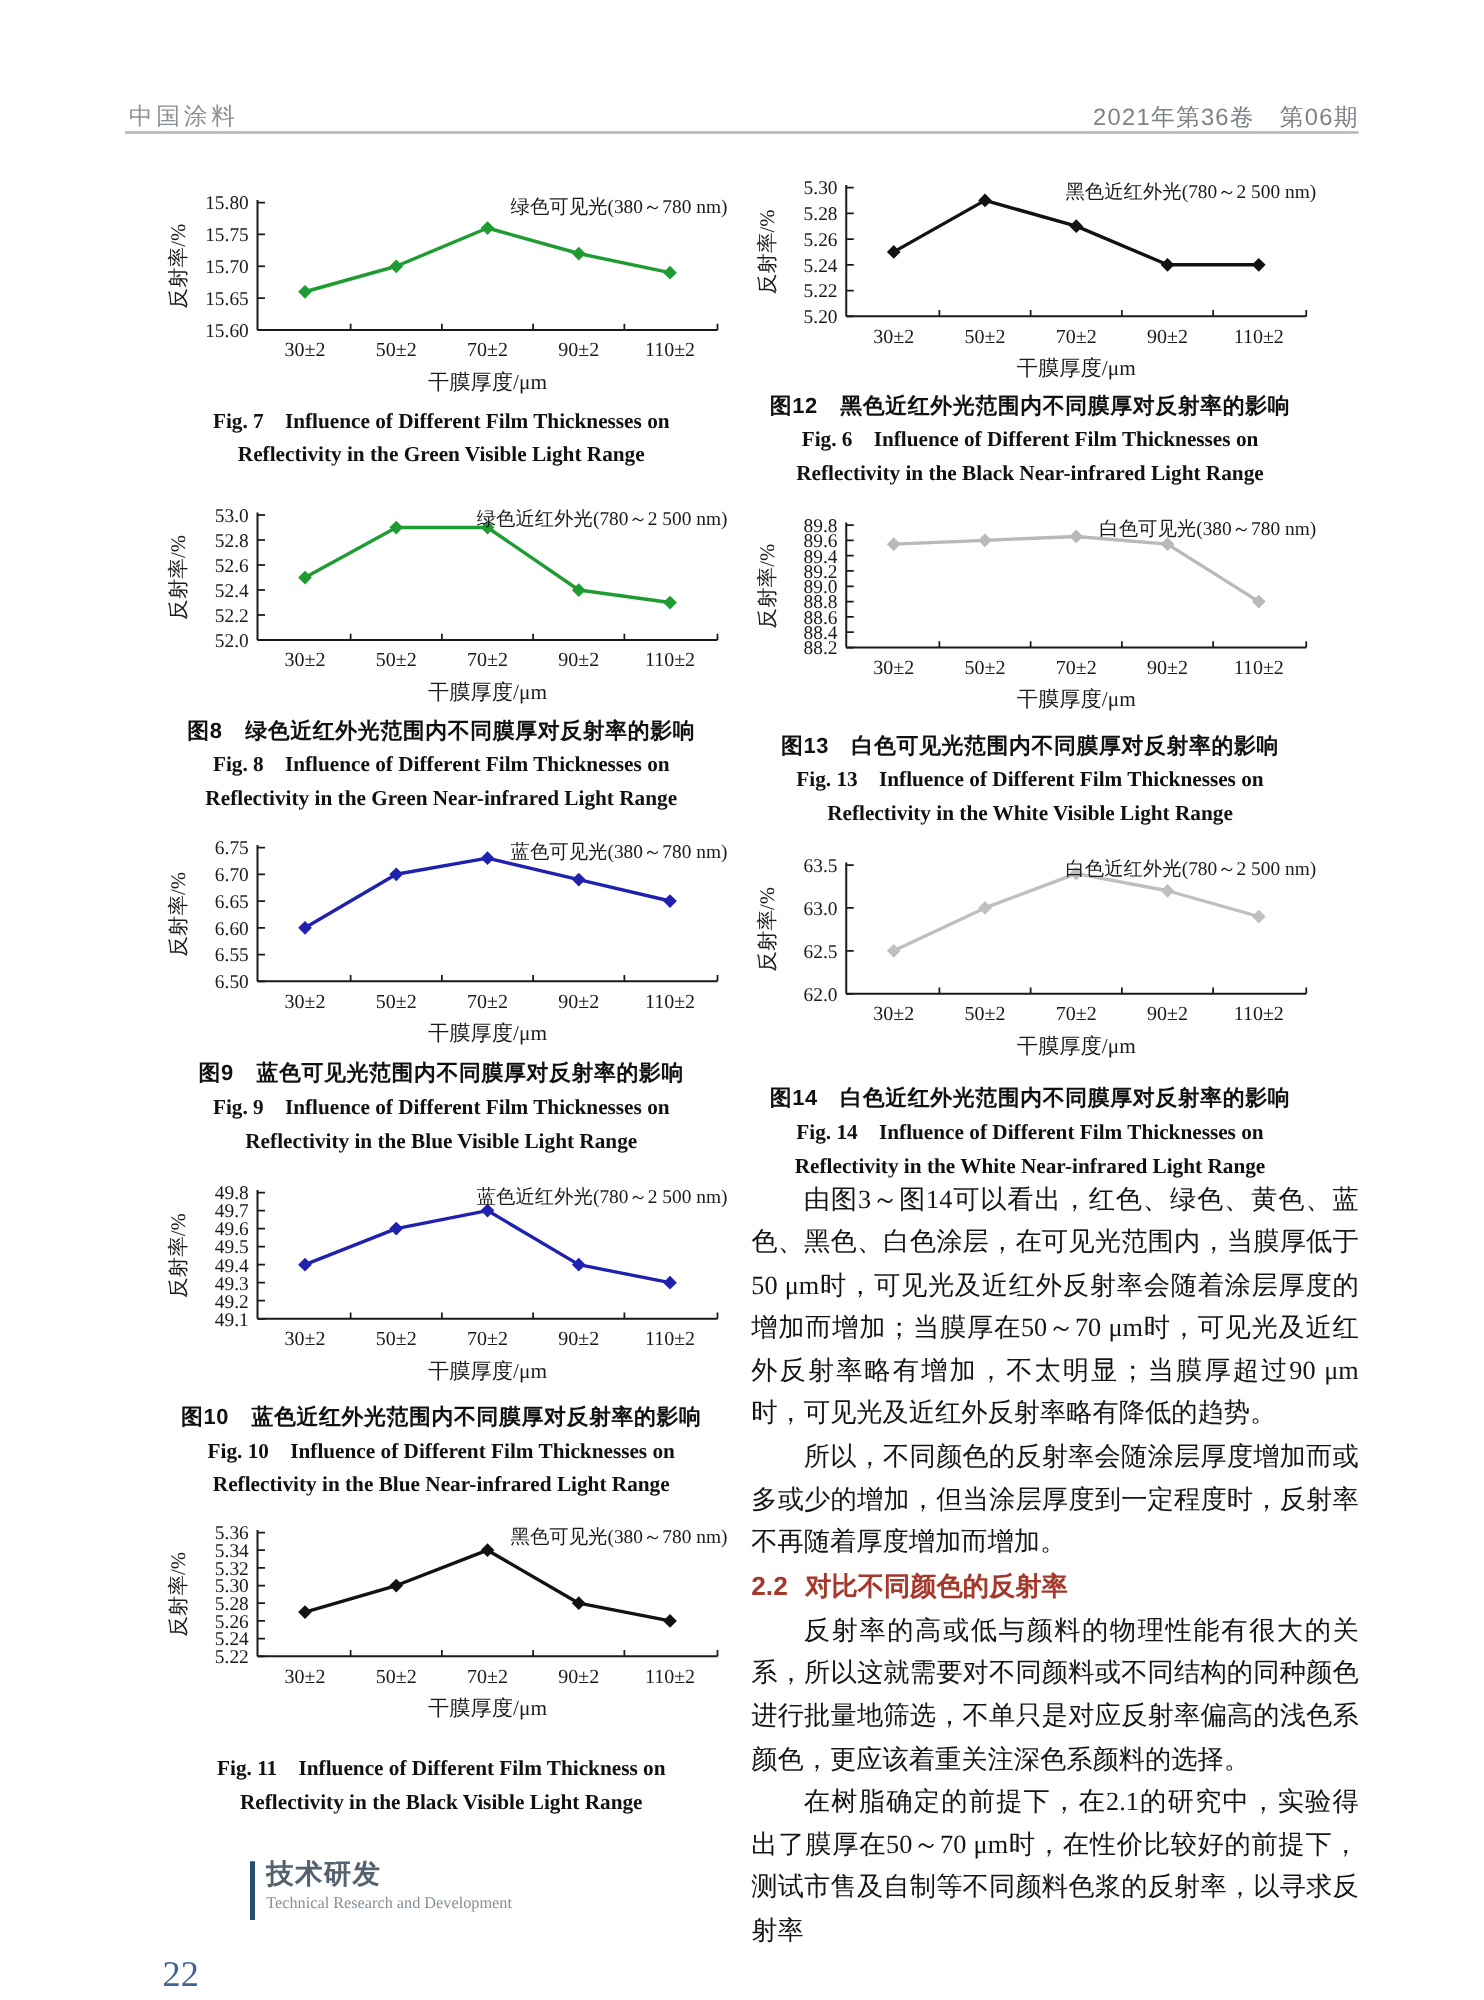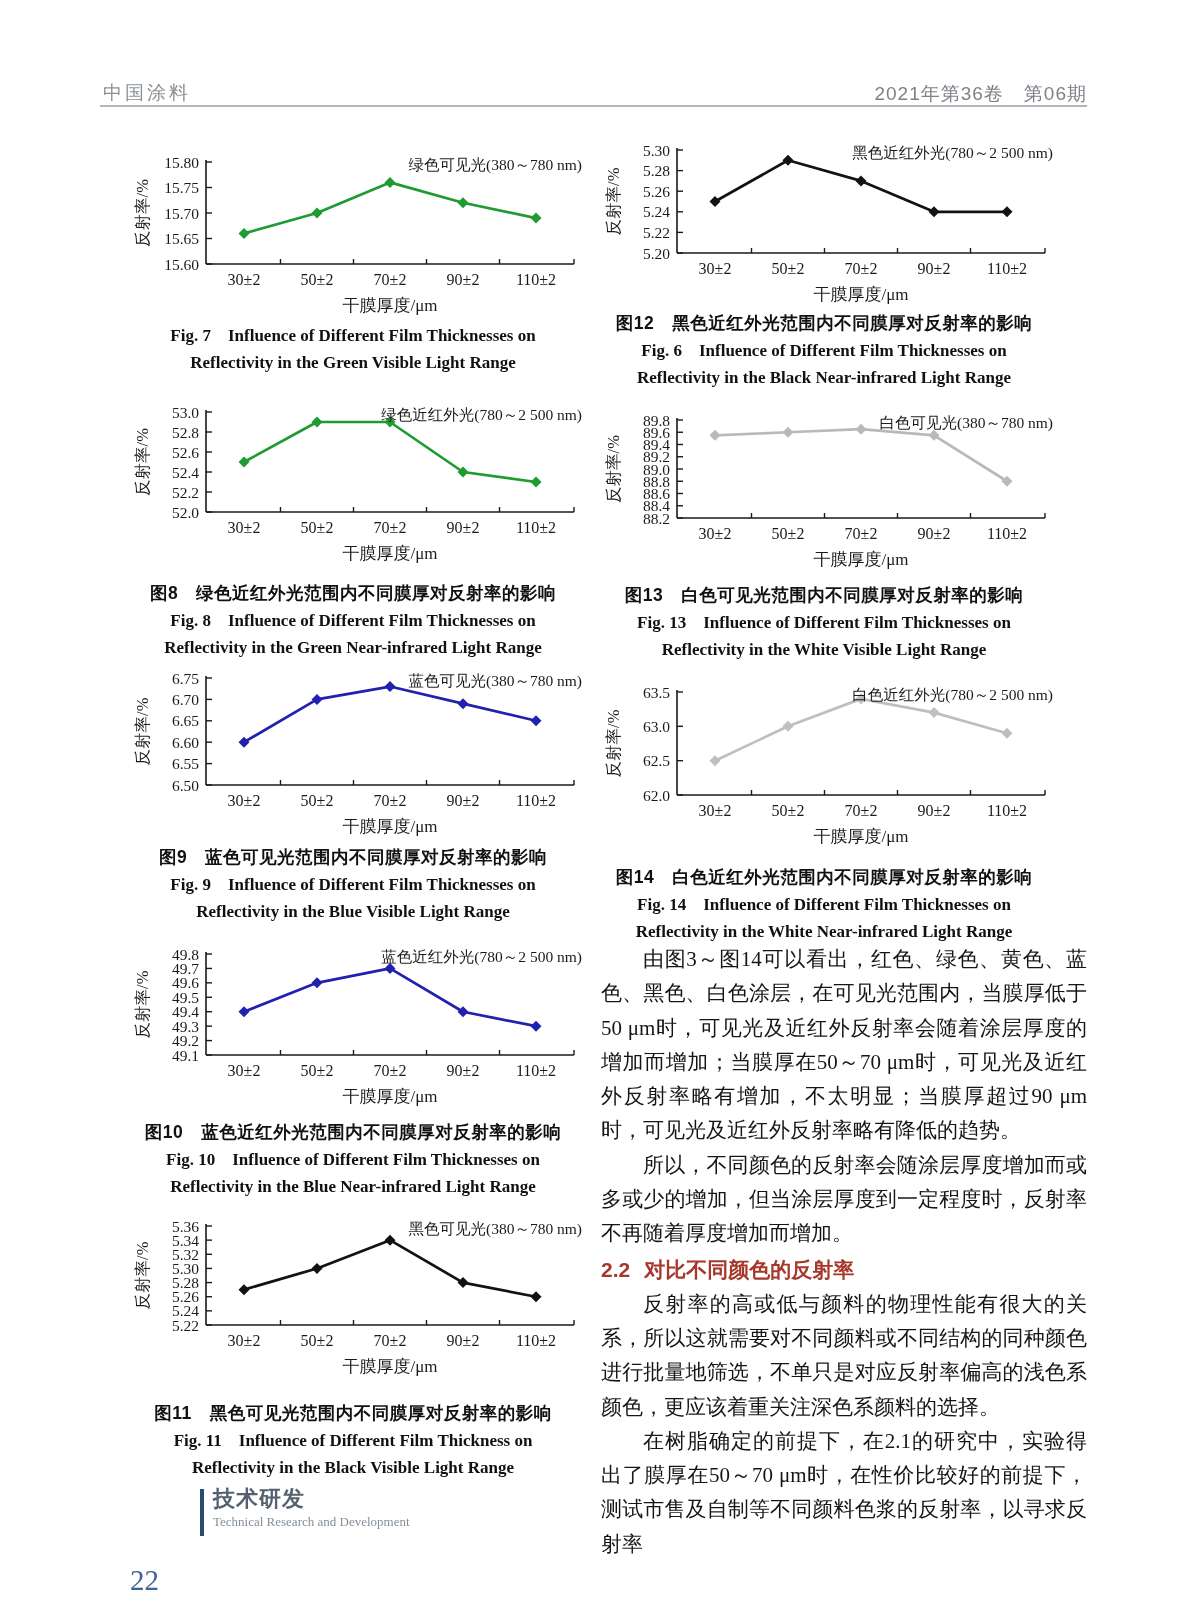--- a/index.html
+++ b/index.html
@@ -24,7 +24,7 @@
   #cb6{left:589px;top:396px}
   #cb7{left:589px;top:668px}
   .caps{width:470px;text-align:center;}
-  #cb0 .caps{margin-top:2px}#cb1 .caps{margin-top:12px}#cb2 .caps{margin-top:3px}
+  #cb0 .caps{margin-top:2px}#cb1 .caps{margin-top:2px}#cb2 .caps{margin-top:3px}
   #cb3 .caps{margin-top:8px}#cb4 .caps{margin-top:19px}#cb5 .caps{margin-top:1px}
   #cb6 .caps{margin-top:8px}#cb7 .caps{margin-top:13px}
   .cap-zh{font-family:"Liberation Sans","DejaVu Sans",sans-serif;font-weight:700;font-size:17.5px;

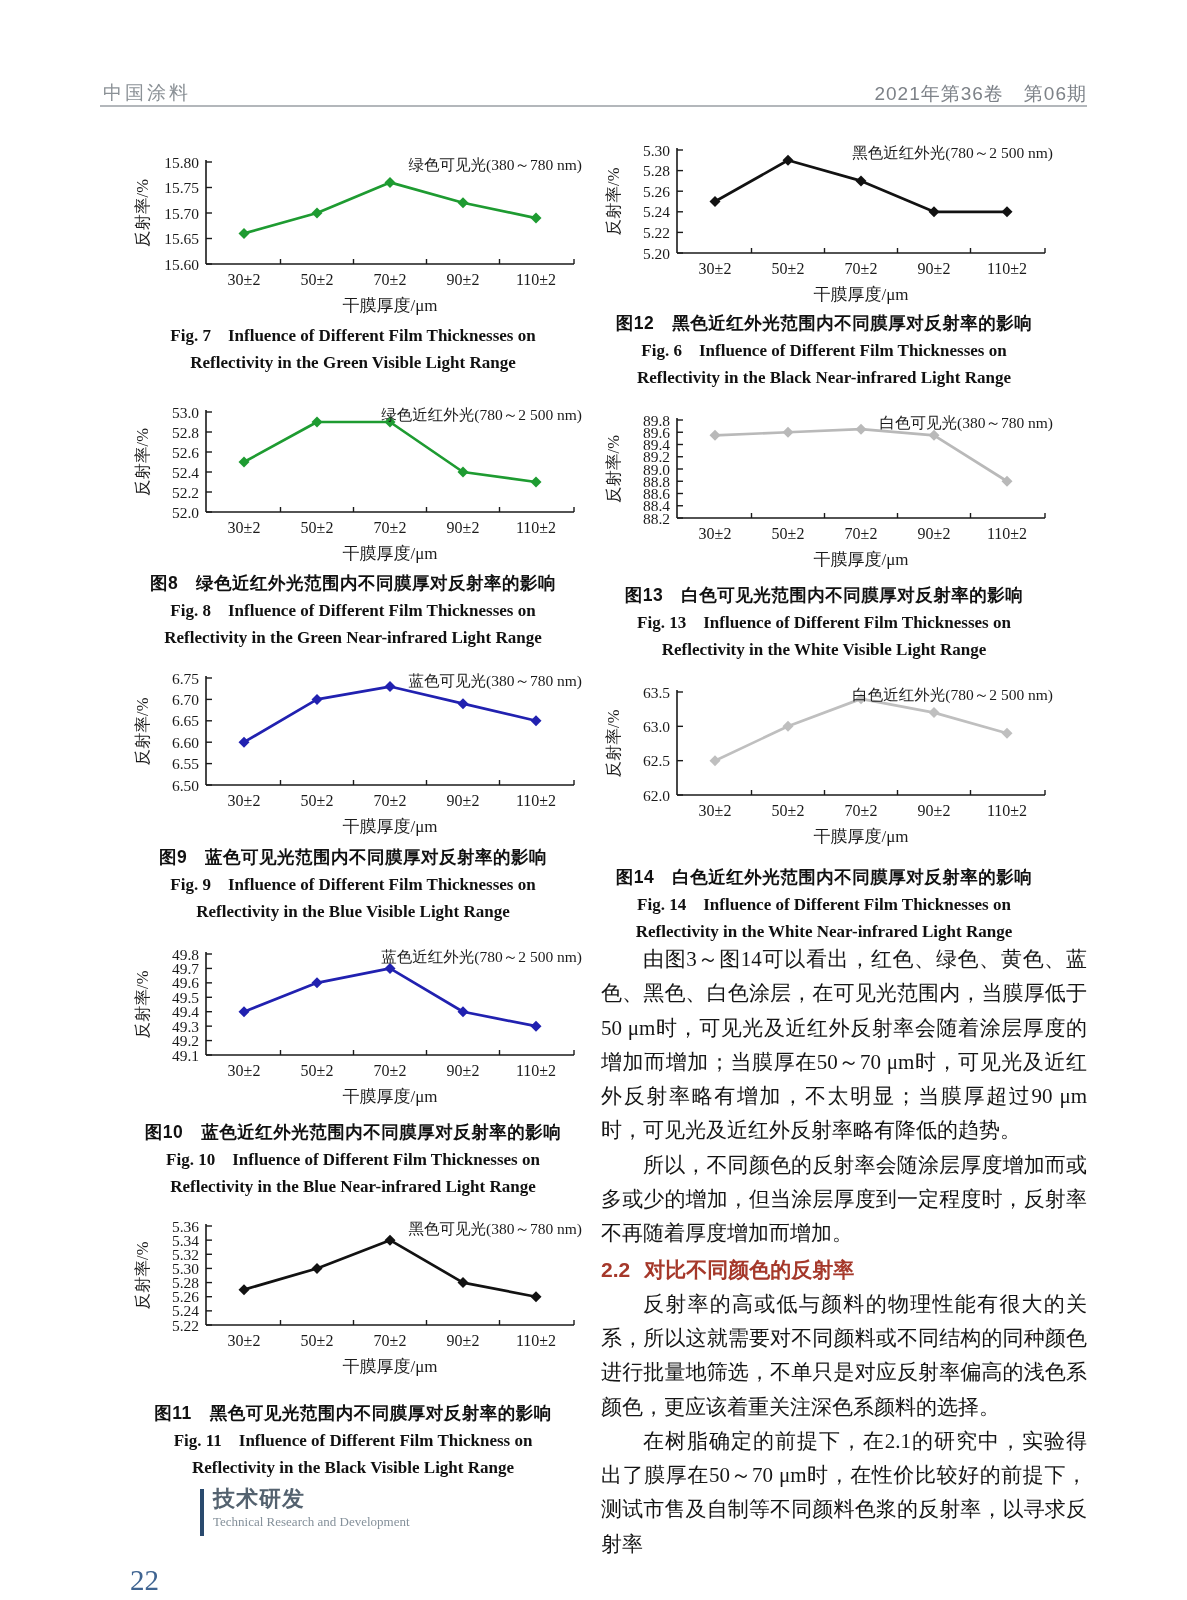--- a/index.html
+++ b/index.html
@@ -271,7 +271,6 @@
           <text x="30" y="73.5" font-size="16.5" text-anchor="middle" fill="#1a1a1a" transform="rotate(-90 30 73.5)">反射率/%</text>
         </svg></div>
     <div class="caps">
-      <div class="cap-zh">图11　黑色可见光范围内不同膜厚对反射率的影响</div>
       <div class="cap-en">Fig. 11　Influence of Different Film Thickness on</div>
       <div class="cap-en">Reflectivity in the Black Visible Light Range</div>
     </div>

